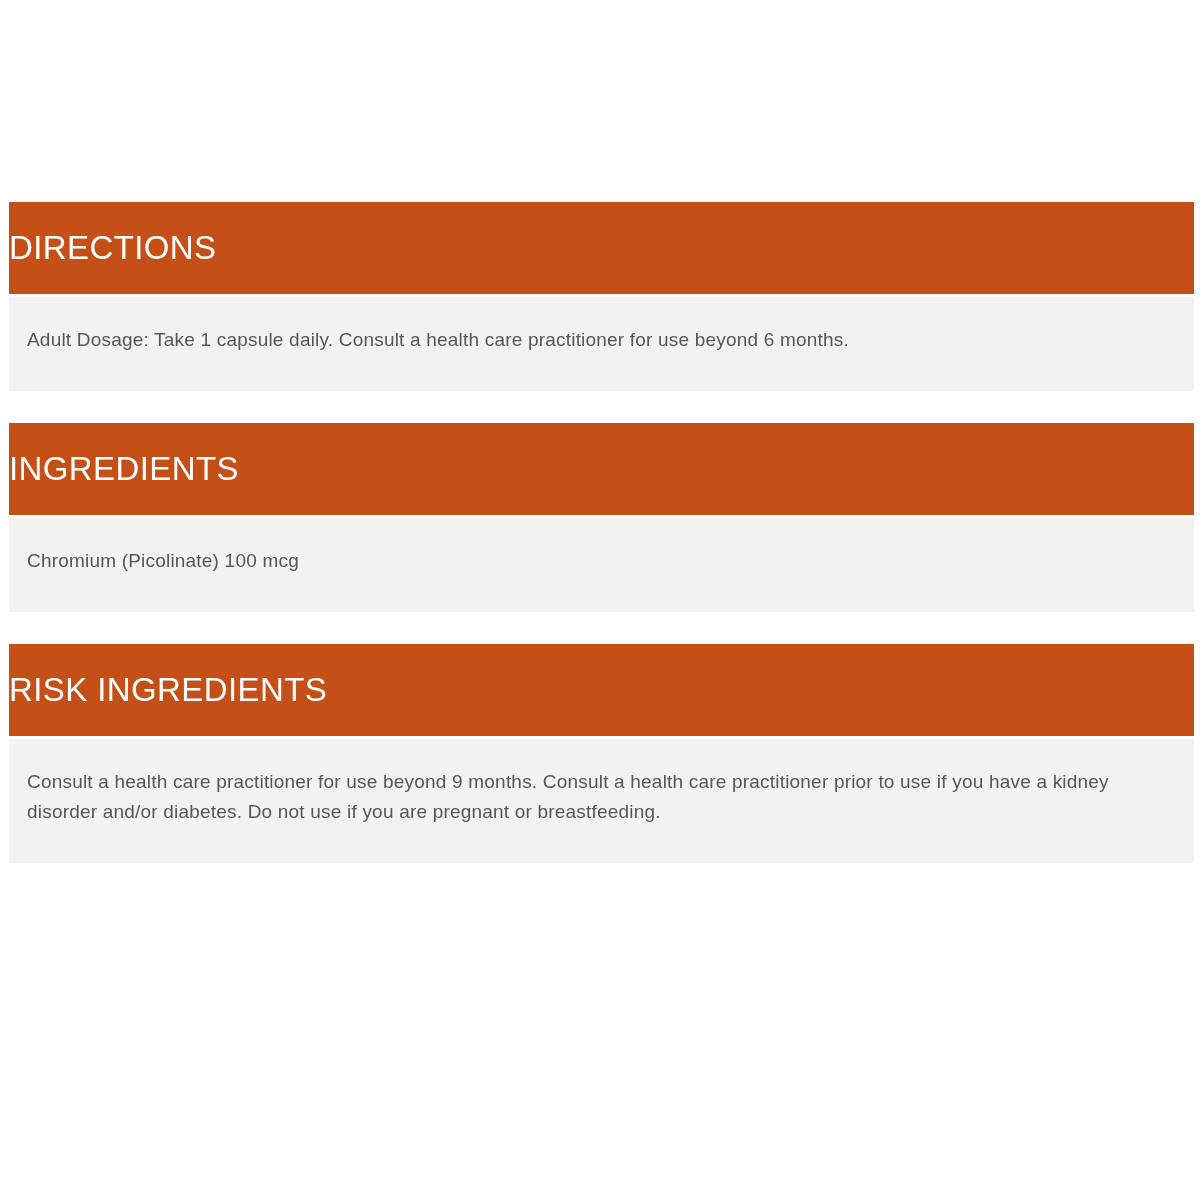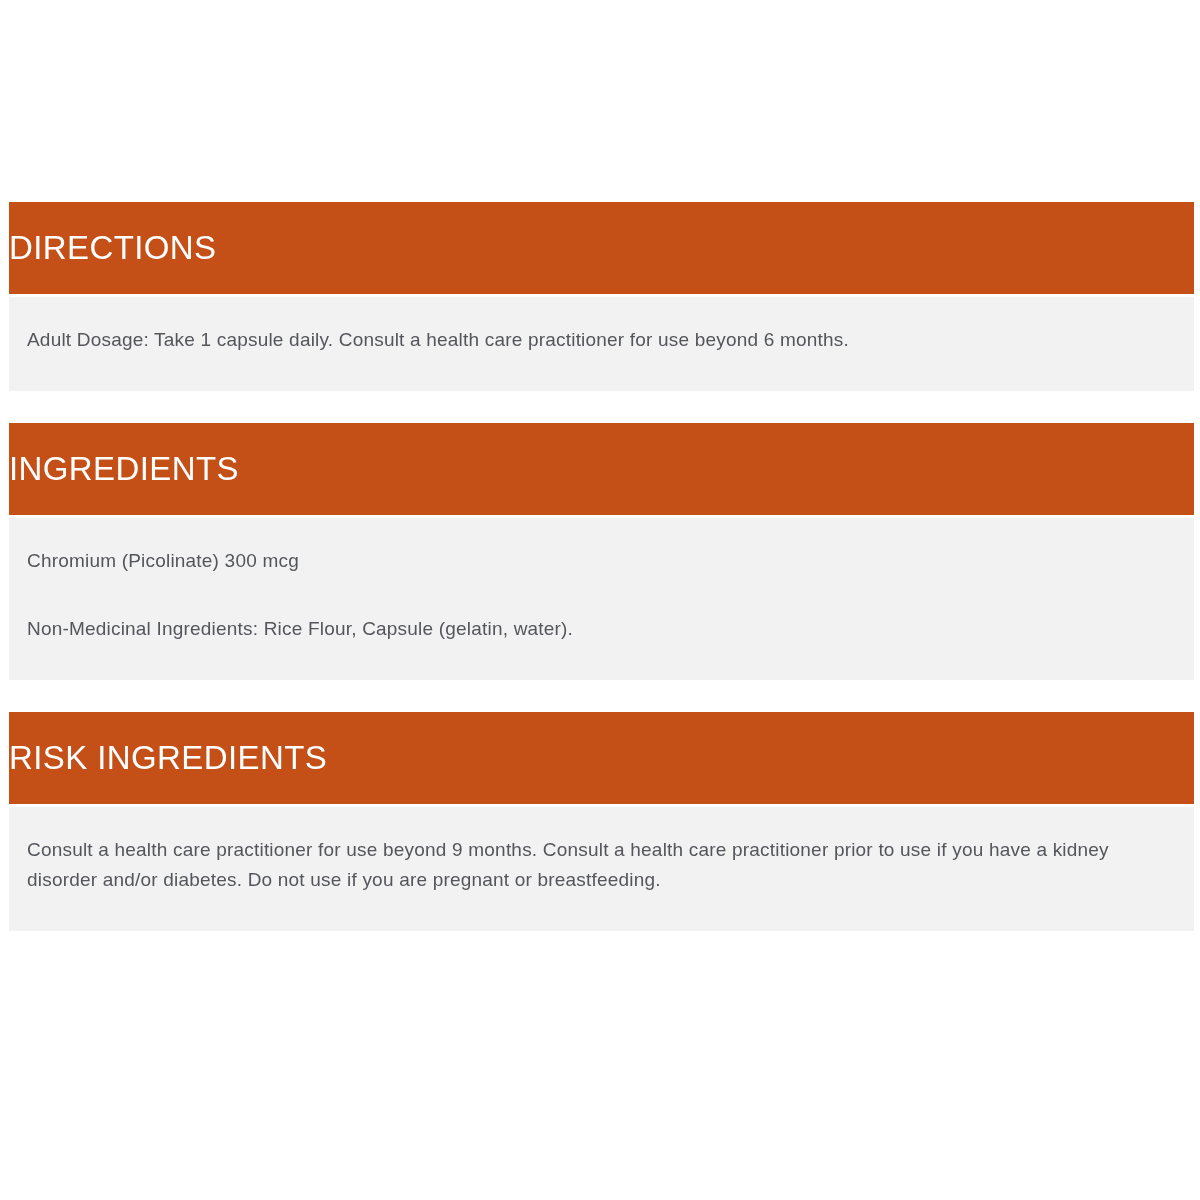--- a/index.html
+++ b/index.html
@@ -75,7 +75,7 @@
       <h2 class="section-title">INGREDIENTS</h2>
     </header>
     <div class="section-body">
-      <p>Chromium (Picolinate) 300 mcg</p>
+      <p>Chromium (Picolinate) 100 mcg</p>
       <p>Non-Medicinal Ingredients: Rice Flour, Capsule (gelatin, water).</p>
     </div>
   </section>

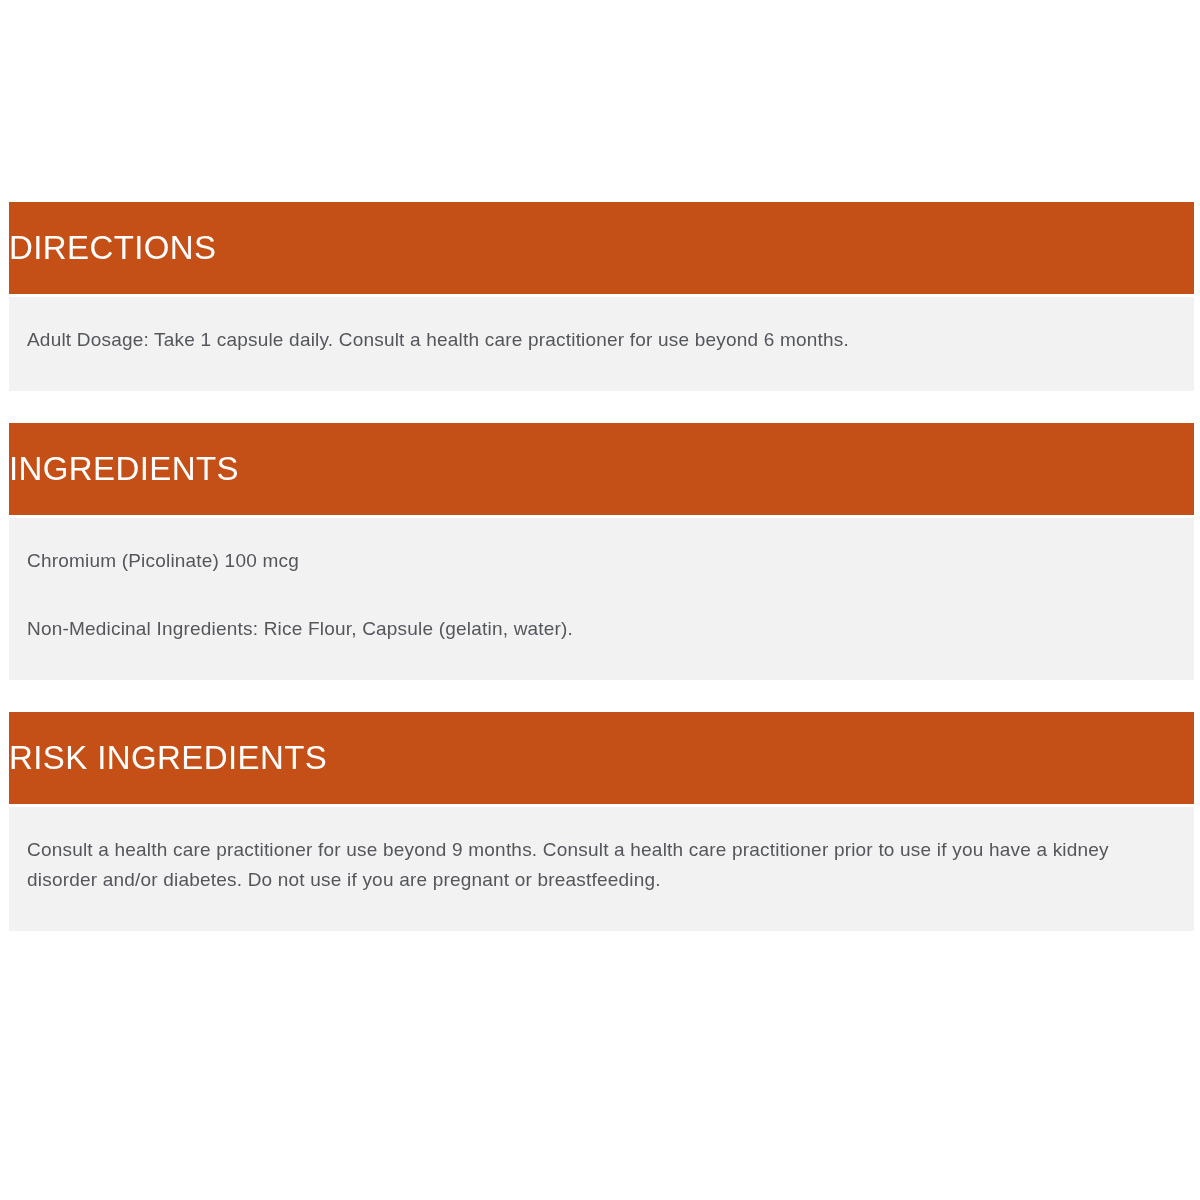--- a/index.html
+++ b/index.html
@@ -76,7 +76,6 @@
     </header>
     <div class="section-body">
       <p>Chromium (Picolinate) 100 mcg</p>
-      <p>Non-Medicinal Ingredients: Rice Flour, Capsule (gelatin, water).</p>
     </div>
   </section>
 

